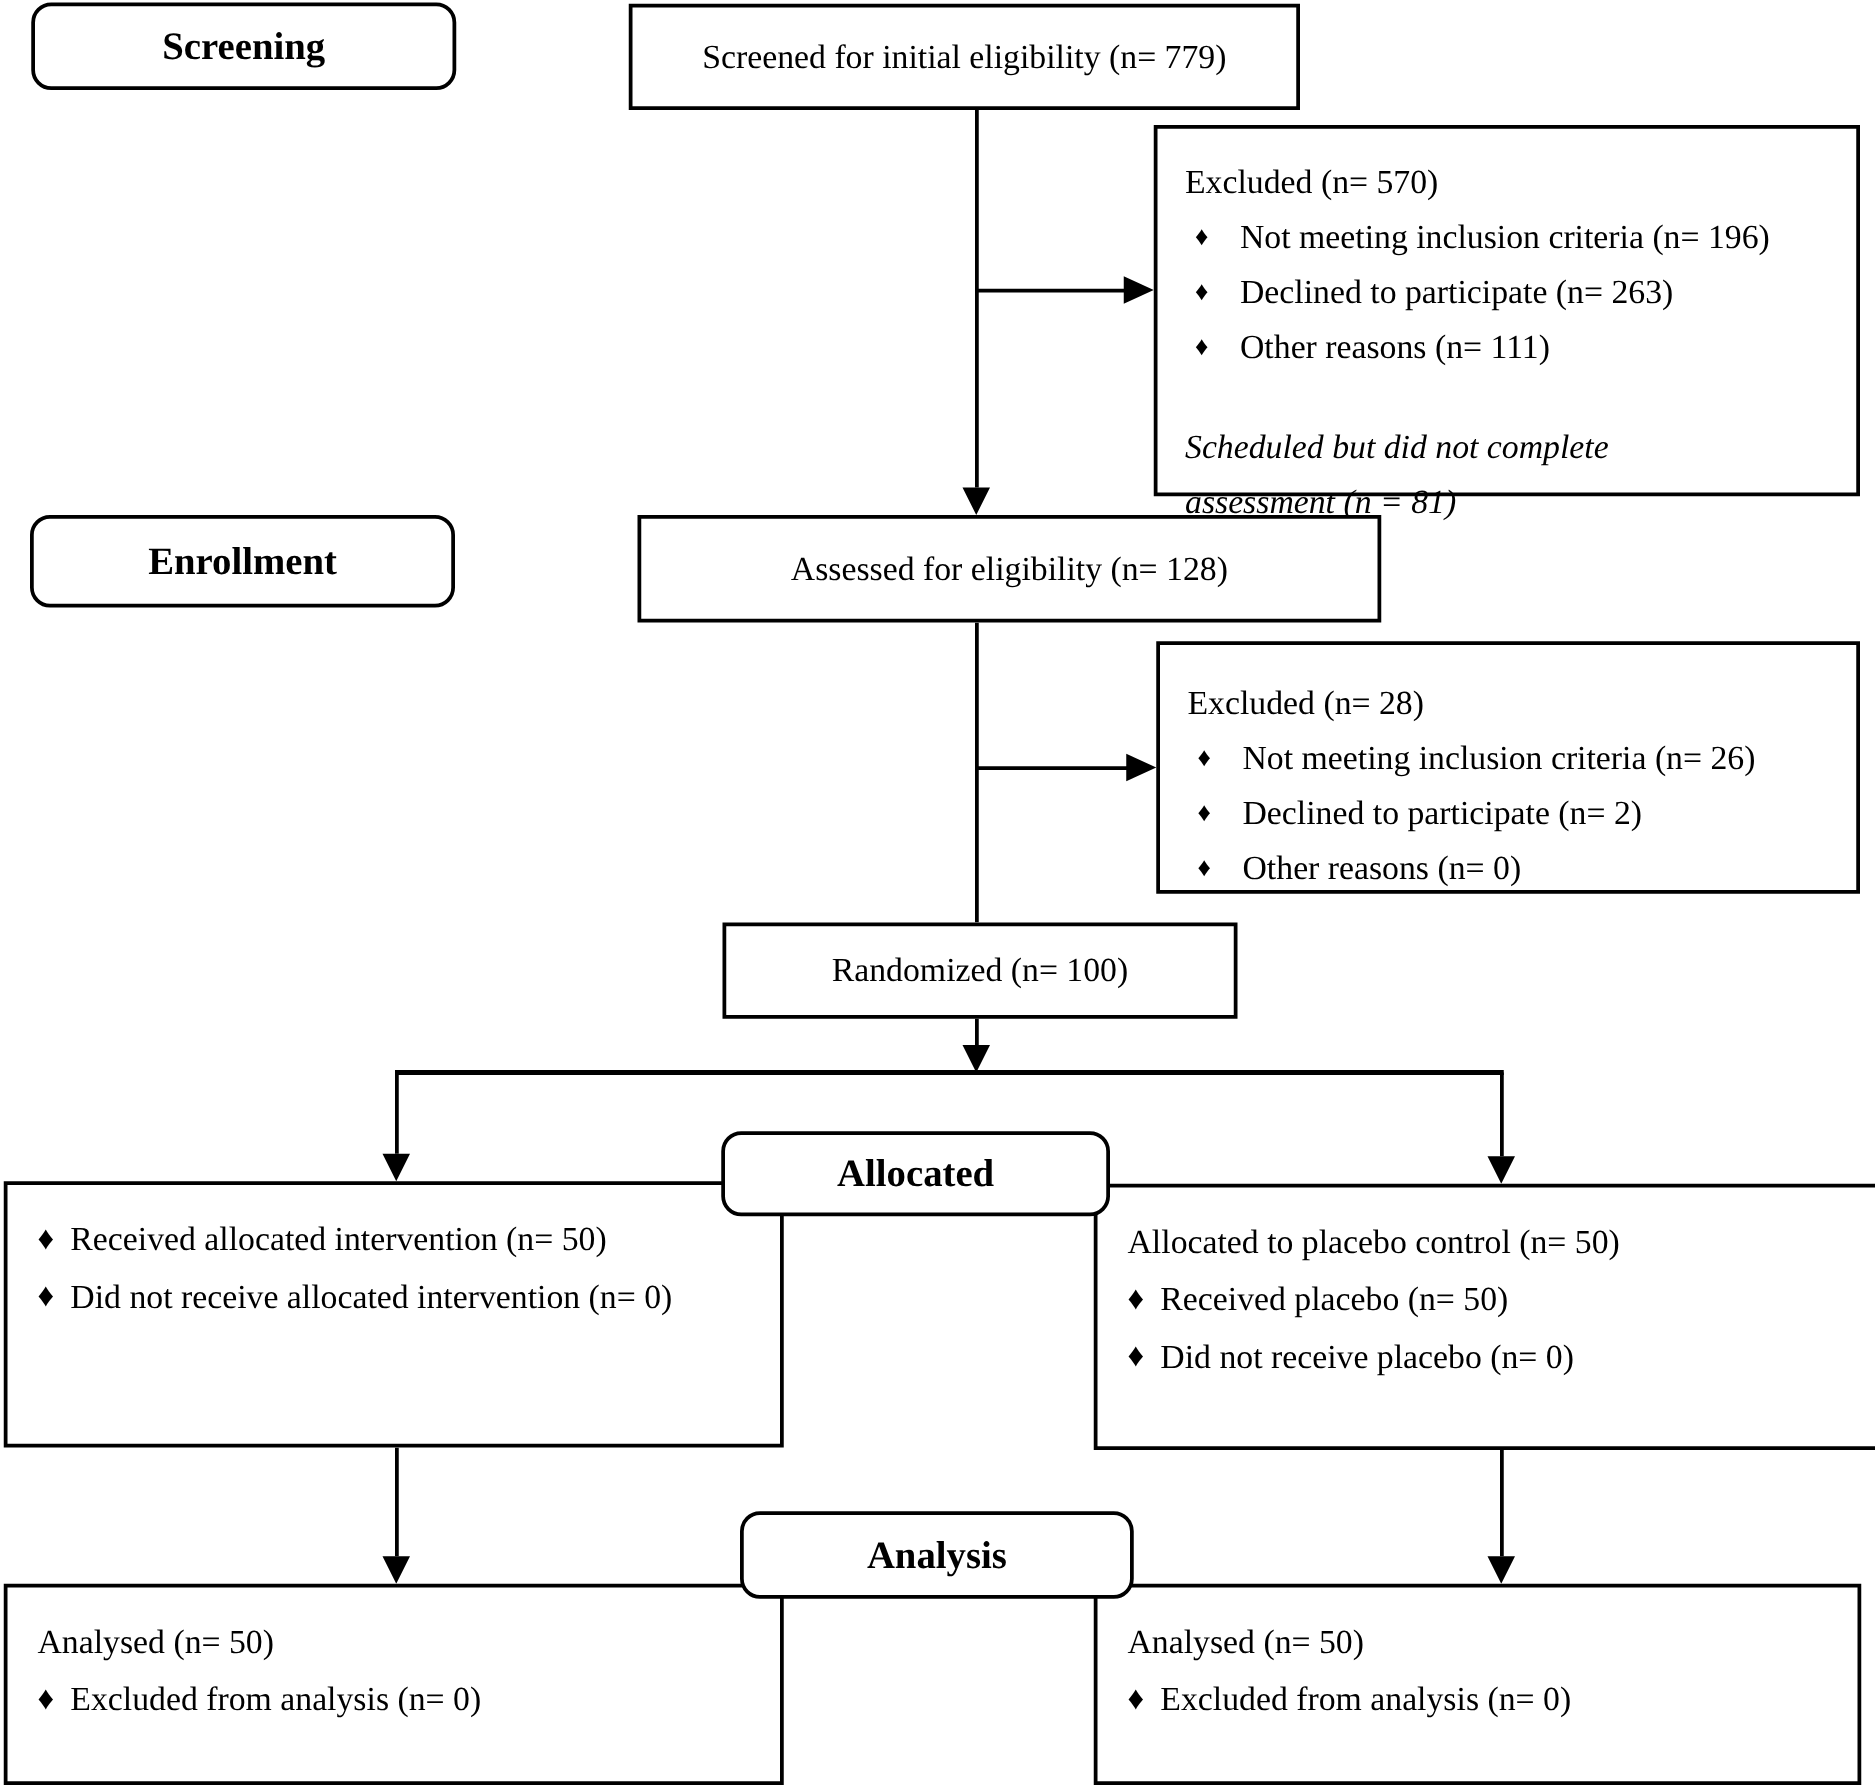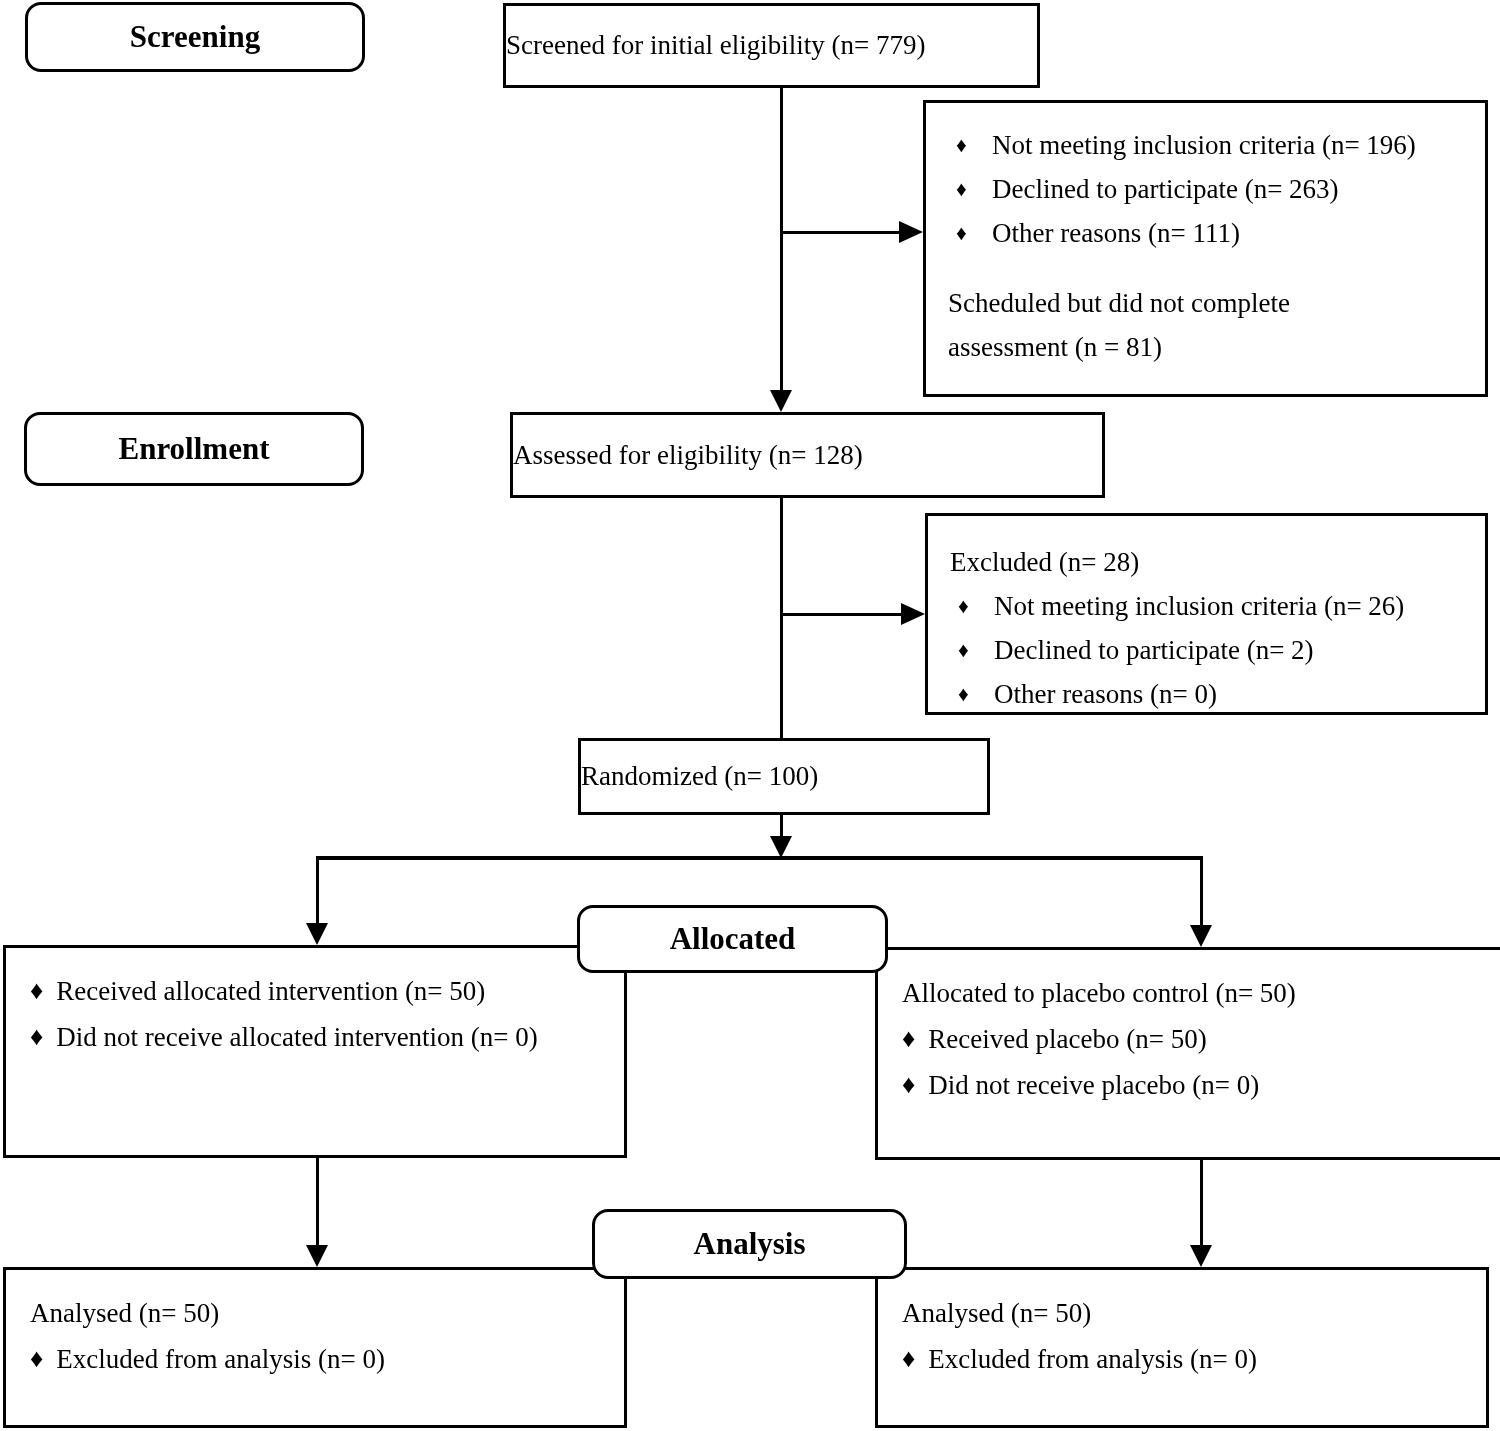--- a/index.html
+++ b/index.html
@@ -23,6 +23,7 @@
   .center-box {
     display: flex;
     align-items: center;
+    justify-content: center;
     text-align: center;
   }
   .phase-box {

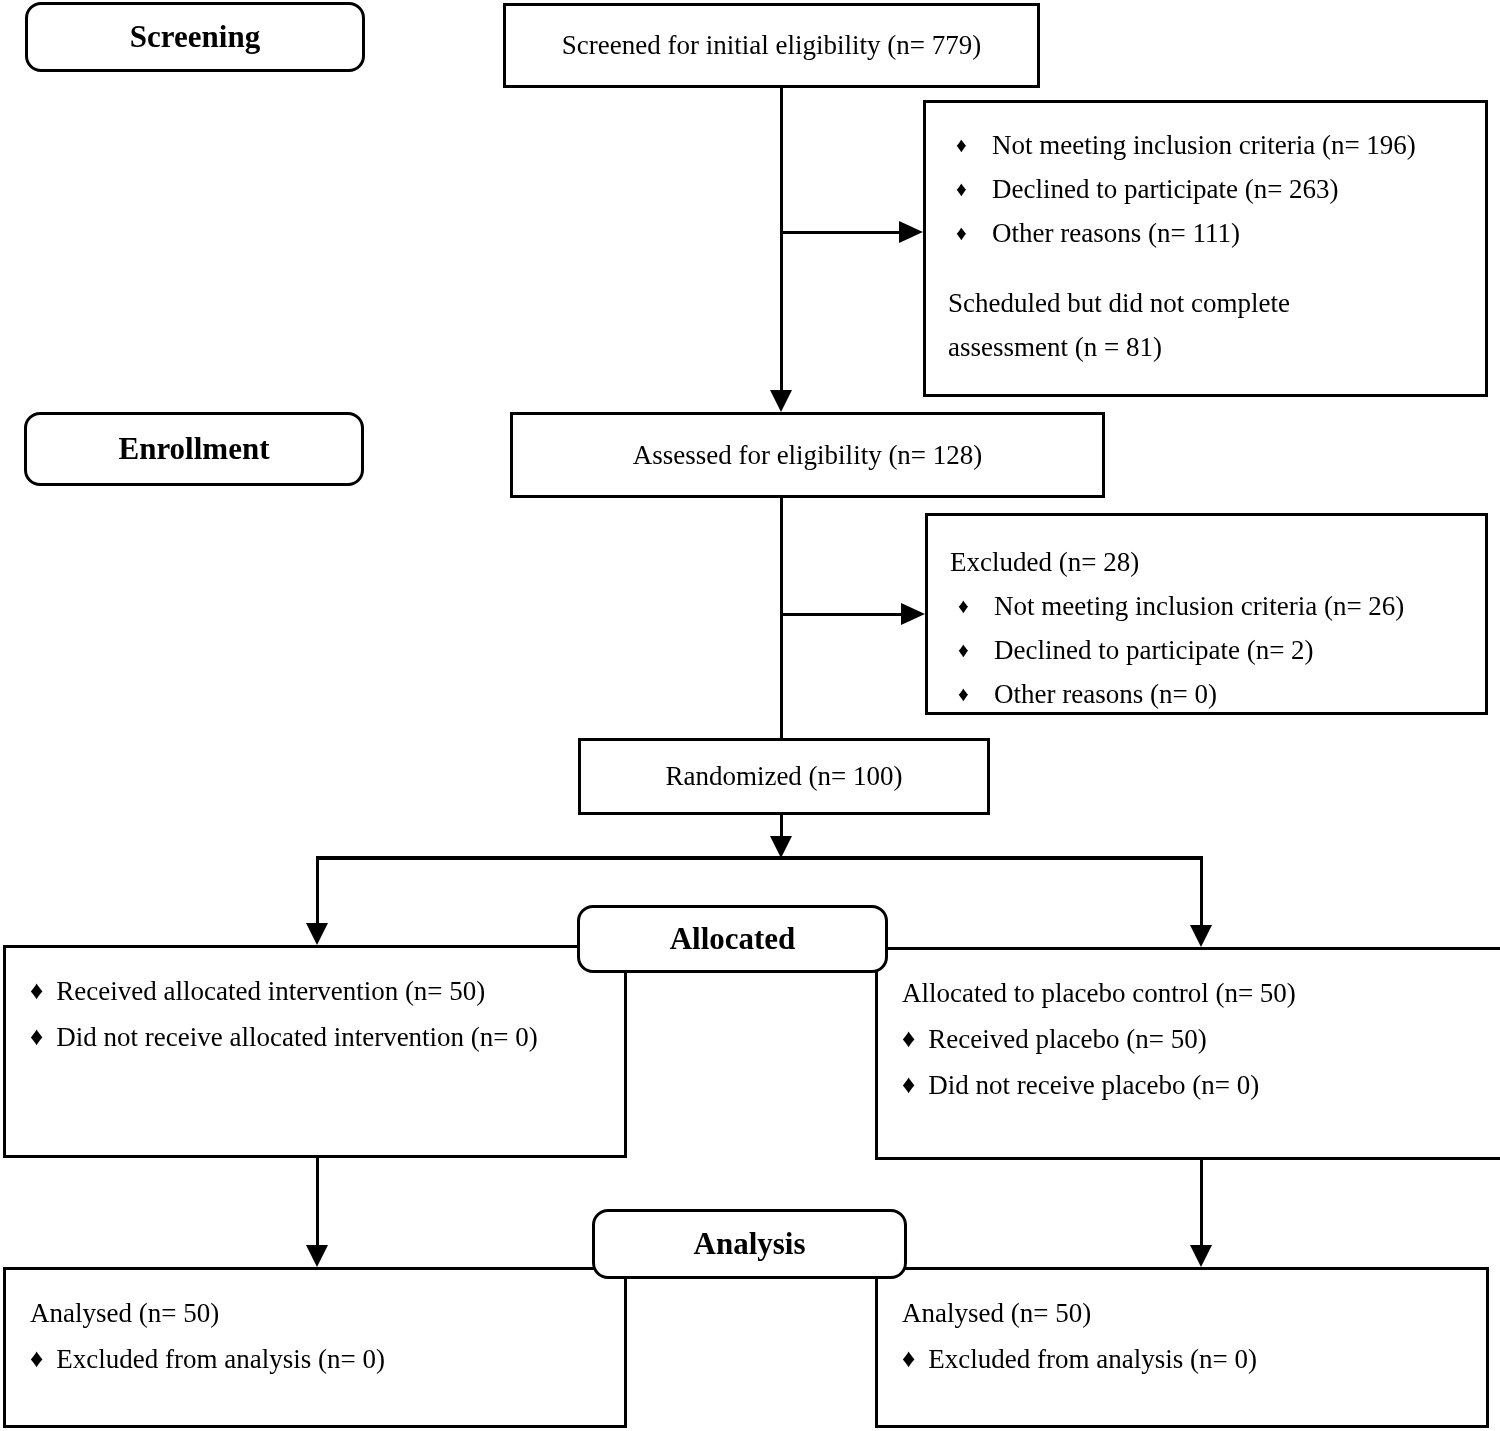--- a/index.html
+++ b/index.html
@@ -112,6 +112,7 @@
   </div>
 
   <div class="box list-box indented" style="left:923px; top:100px; width:565px; height:297px;">
+    <div class="box-title">Excluded (n= 570)</div>
     <ul class="bullet-list">
       <li>
         <span class="diamond">♦</span>

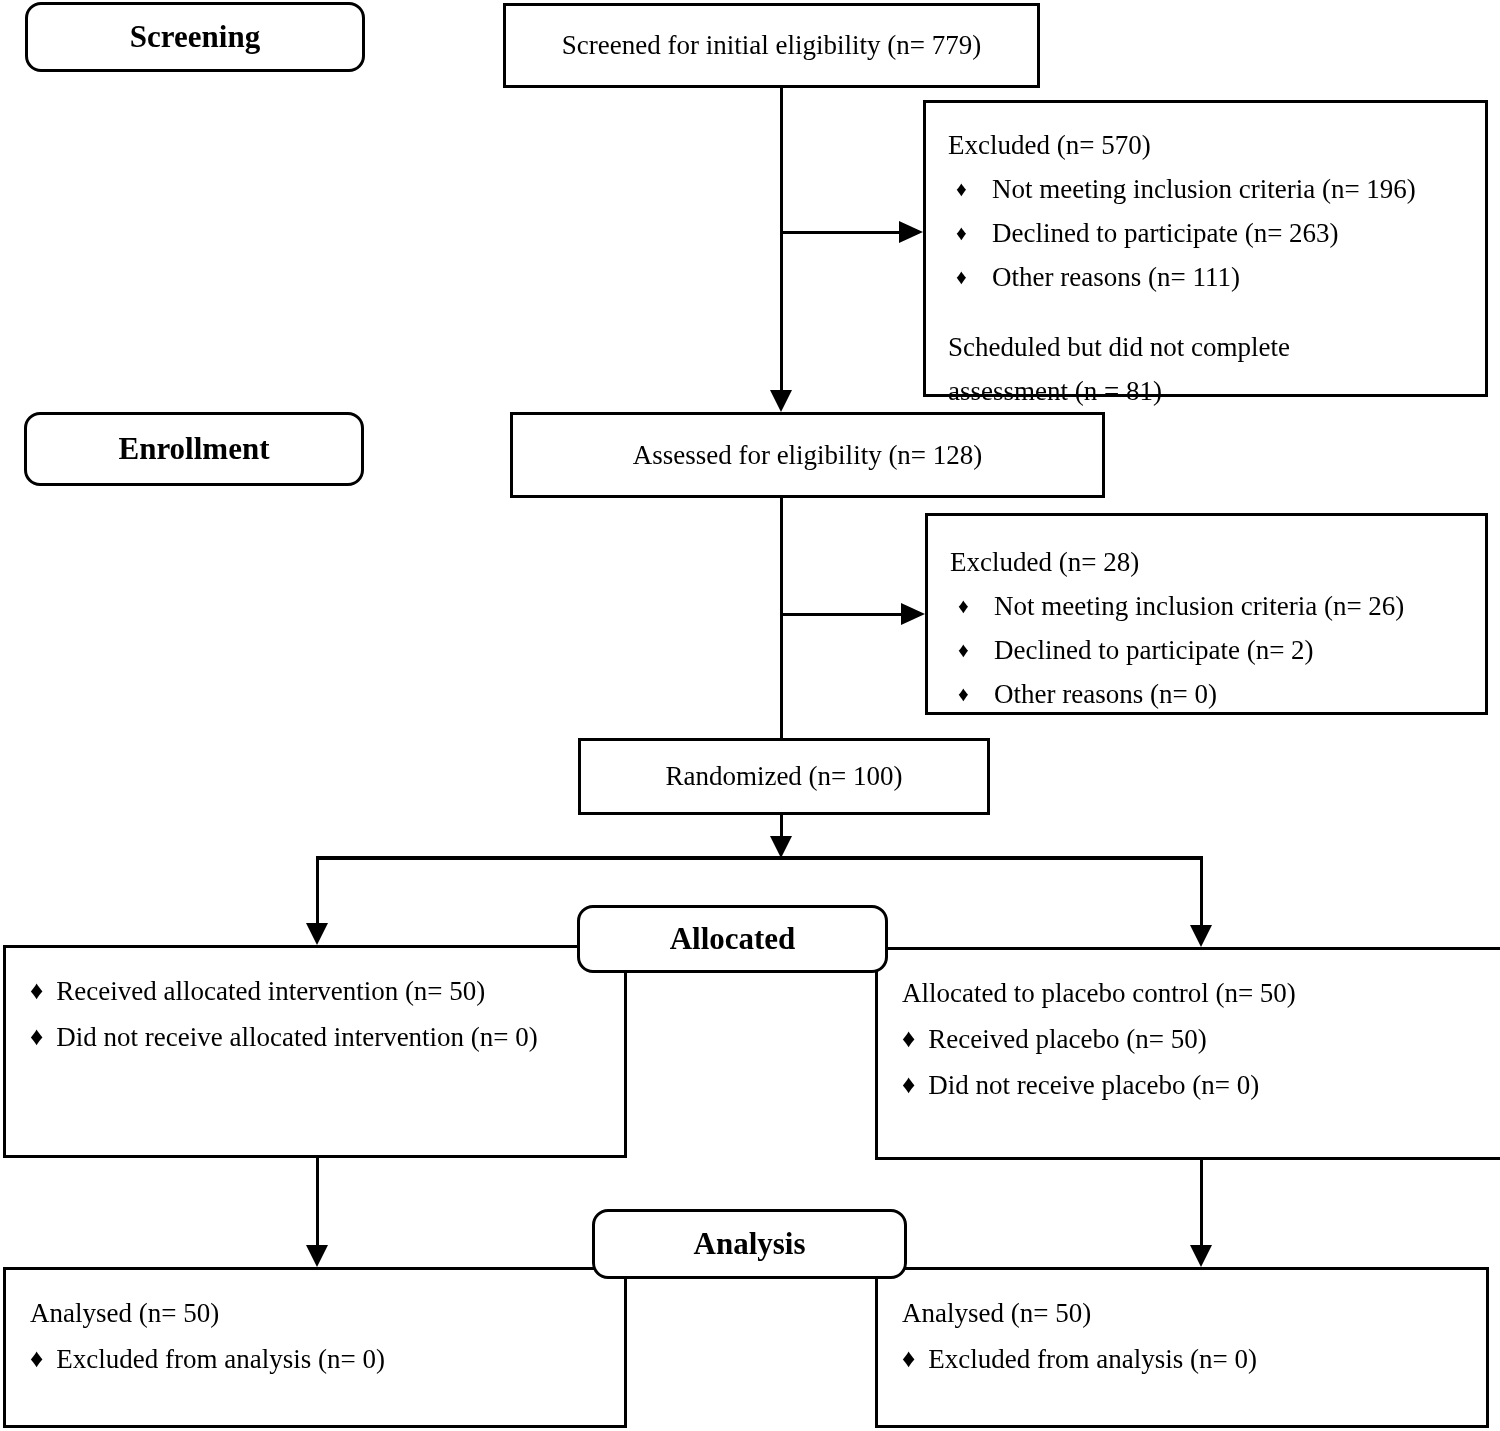--- a/index.html
+++ b/index.html
@@ -49,7 +49,7 @@
   .flush .box-title { line-height: 46px; }
   .flush .bullet-list li { line-height: 46px; }
   .flush .diamond { font-size: 26px; margin-right: 13px; flex: none; }
-  .note { line-height: 44px; margin-top: 26px; max-width: 440px; }
+  .note { line-height: 44px; margin-top: 36px; max-width: 440px; font-style: italic; }
   .vline { position: absolute; width: 3px; background: #000000; }
   .hline { position: absolute; height: 3px; background: #000000; }
   .hline-thick { position: absolute; height: 4px; background: #000000; }

